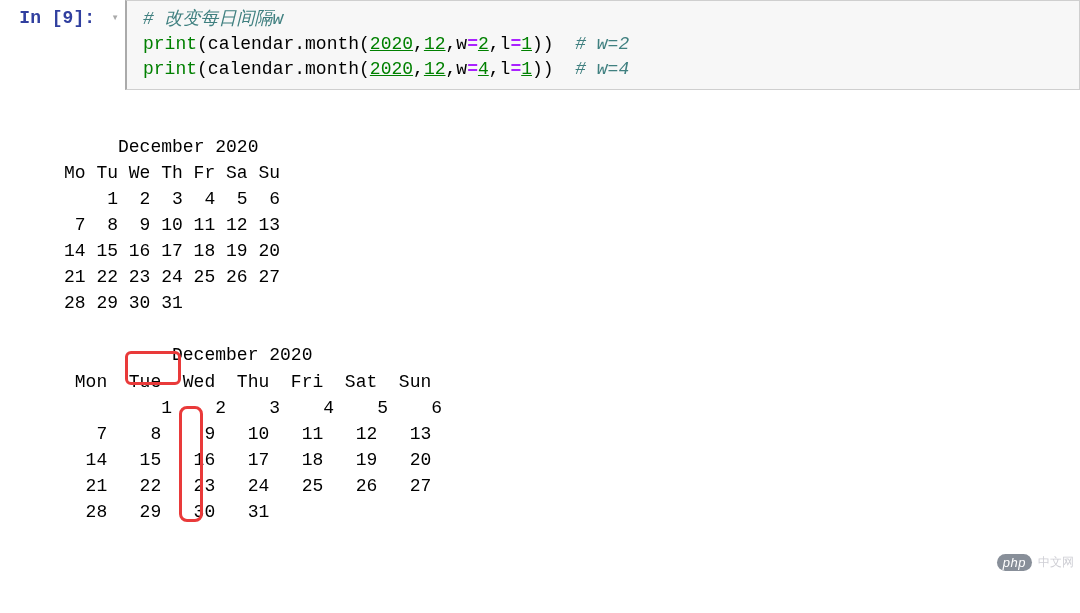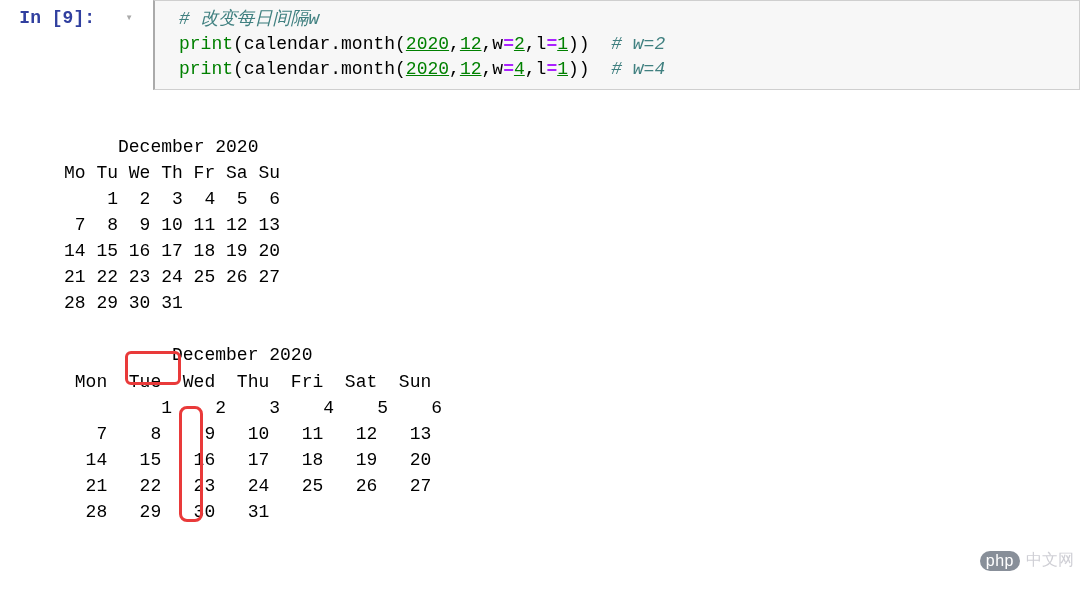--- a/index.html
+++ b/index.html
@@ -6,7 +6,6 @@
       margin: 0;
       padding: 0;
       box-sizing: border-box;
-      gap: 14px;
     }
     body {
       font-family: "Menlo", "Monaco", "Courier New", monospace;

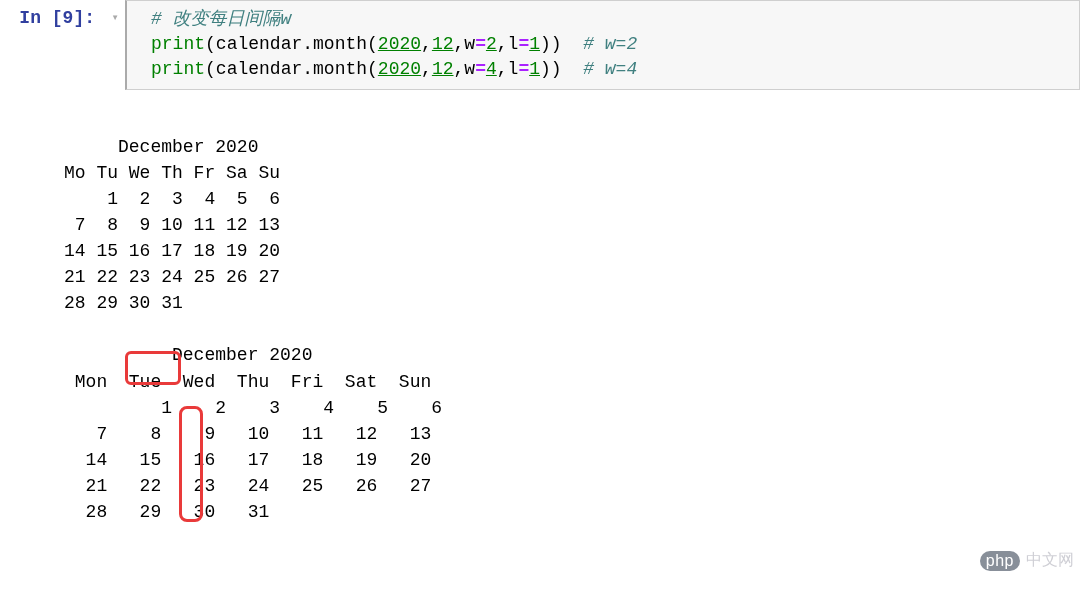--- a/index.html
+++ b/index.html
@@ -45,7 +45,7 @@
       background: #f7f7f7;
       border: 1px solid #cfcfcf;
       border-left: 2px solid #aaa;
-      padding: 6px 24px;
+      padding: 6px 16px;
       line-height: 1.4;
     }
     .code-line {

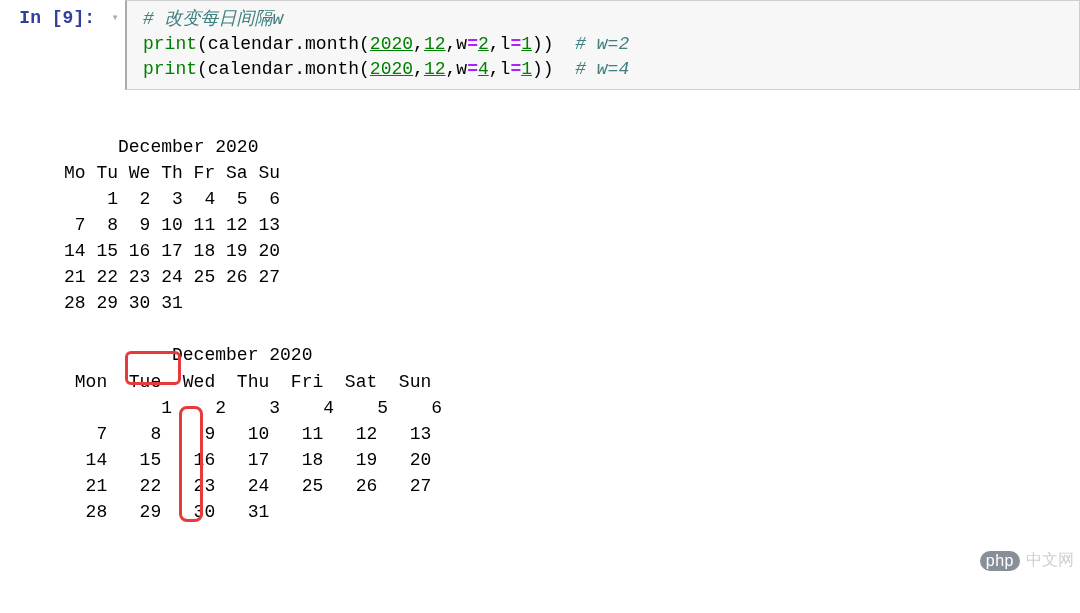--- a/index.html
+++ b/index.html
@@ -100,7 +100,8 @@
       color: #fff;
       padding: 1px 6px;
       border-radius: 10px;
-      font-size: 16px;
+      font-size: 13px;
+      font-style: italic;
       letter-spacing: 0.5px;
     }
     .watermark-text {

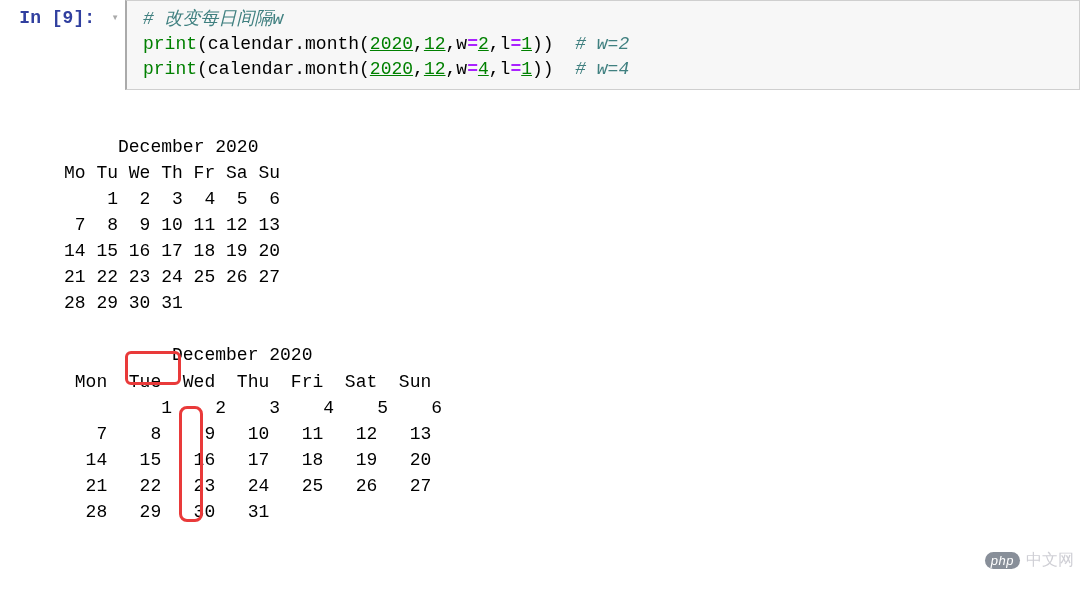--- a/index.html
+++ b/index.html
@@ -105,7 +105,7 @@
       letter-spacing: 0.5px;
     }
     .watermark-text {
-      font-size: 16px;
+      font-size: 12px;
       color: #cfcfd5;
     }
   </style>

